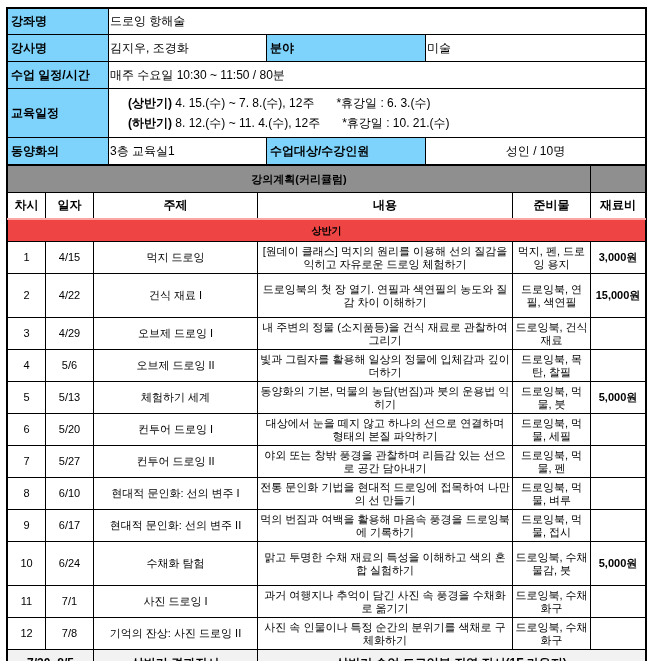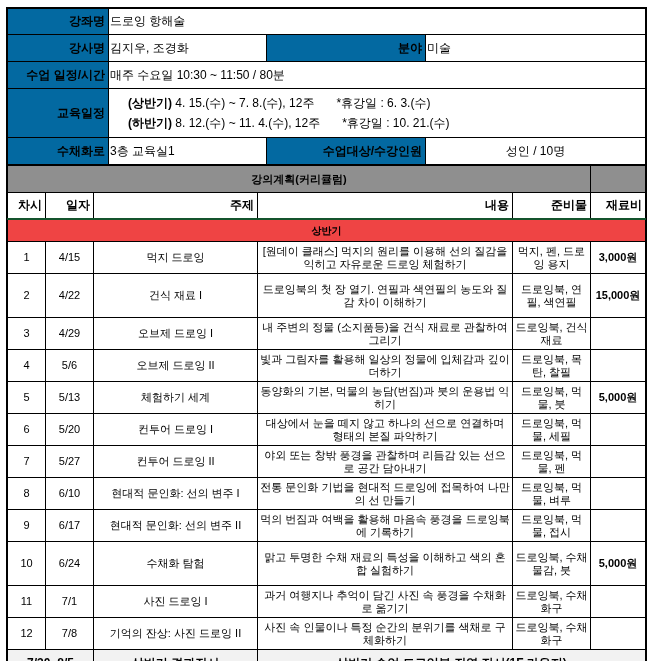--- a/index.html
+++ b/index.html
@@ -9,7 +9,7 @@
   td{border:1px solid #000;padding:1px 3px;vertical-align:middle;overflow:hidden;}
   
   .info td{font-size:12px;height:24px;}
-  .lbl{background:#0369a1;font-weight:bold;text-align:right;}
+  .lbl{background:#7dd3fc;font-weight:bold;text-align:left;}
   .val{text-align:left;padding-left:1px;}
   .ctr{text-align:center;}
   .sched{line-height:20px;padding-left:19px;font-size:12px;}

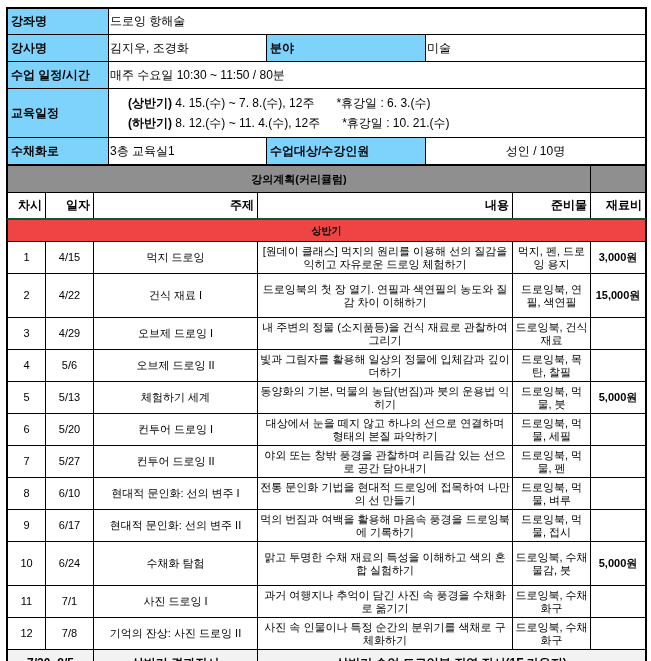--- a/index.html
+++ b/index.html
@@ -63,7 +63,7 @@
       </td>
     </tr>
     <tr>
-      <td class="lbl">수채화로</td>
+      <td class="lbl">동양화의</td>
       <td class="val">3층 교육실1</td>
       <td class="lbl">수업대상/수강인원</td>
       <td class="ctr">성인 / 10명</td>

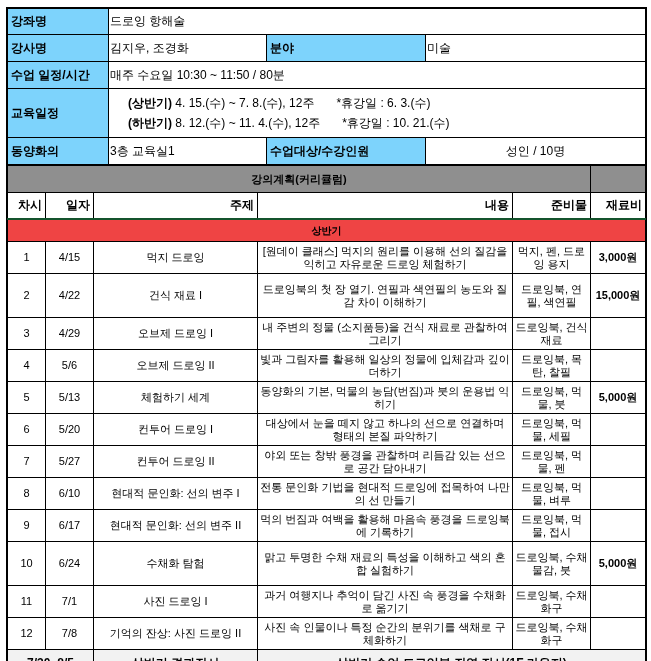--- a/index.html
+++ b/index.html
@@ -21,7 +21,7 @@
   .cur td{font-size:11px;line-height:13px;text-align:center;}
   .band{background:#8F8F8F;font-weight:bold;font-size:12px;height:24px;}
   .band-empty{background:#8F8F8F;border-left:1px solid #fff;}
-  .colhead td{font-weight:bold;font-size:12px;height:23px;border-bottom:2px solid #14532d;text-align:right;}
+  .colhead td{font-weight:bold;font-size:12px;height:23px;border-bottom:2px solid #fca5a5;}
   .section td{background:#ef4444;font-weight:bold;font-size:10px;height:19px;}
   .datarow td{height:29px;padding:1px 2px;}
   .tall td{height:41px;}

